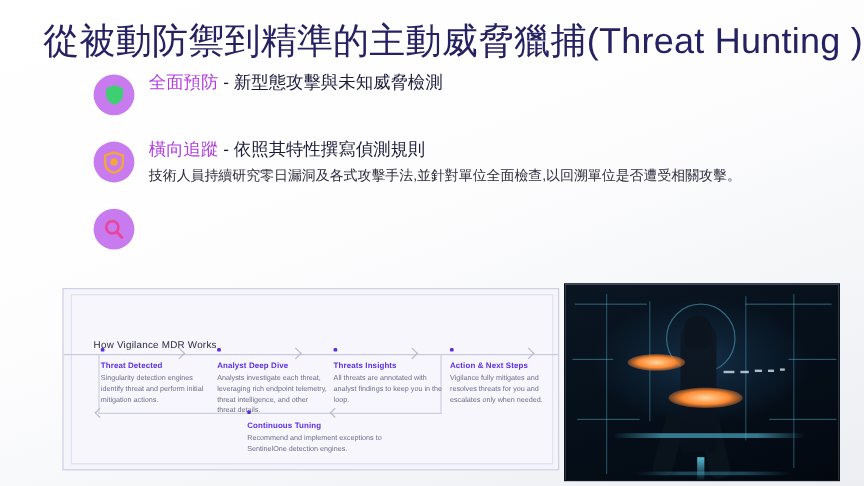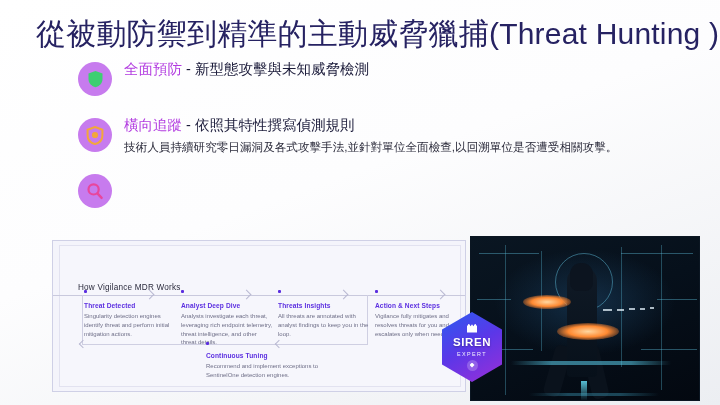--- a/index.html
+++ b/index.html
@@ -412,14 +412,6 @@
     <div id="beam"></div>
   </div>
 
-  <div id="siren-badge">
-    <div id="siren-top-icon"></div>
-    <div id="siren-word">SIREN</div>
-    <div id="siren-sub">EXPERT</div>
-    <div id="siren-gem">
-      <div id="siren-gem-inner"></div>
-    </div>
-  </div>
 
 </div>
 

